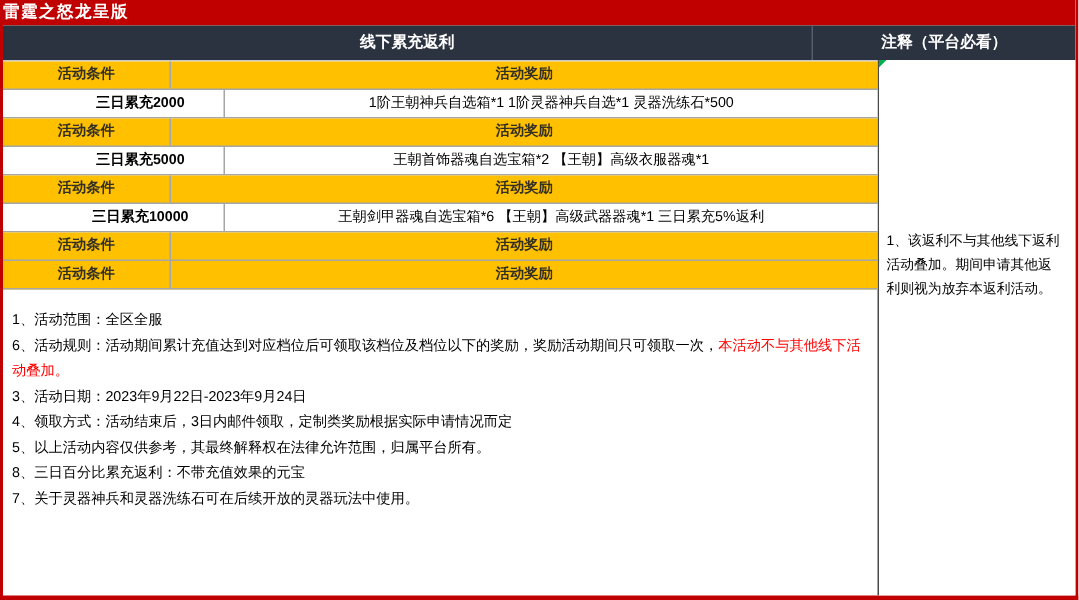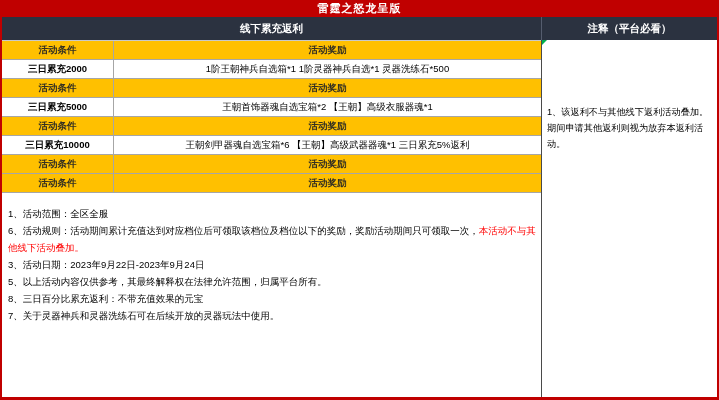--- a/index.html
+++ b/index.html
@@ -12,7 +12,7 @@
   }
   .titlebar {
     height:17px; background:#c00000; color:#ffffff; font-weight:bold;
-    font-size:11px; line-height:17px; text-align:center; letter-spacing:1px;
+    font-size:11px; line-height:17px; text-align:left; letter-spacing:1px;
   }
   .headrow { display:flex; height:23px; background:#2b3240; }
   .headcell {

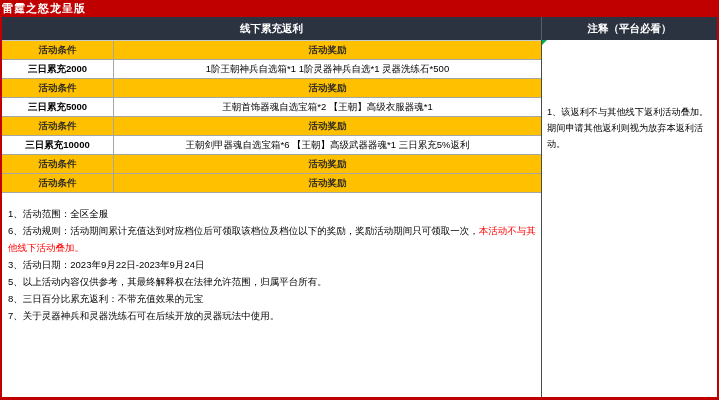--- a/index.html
+++ b/index.html
@@ -22,7 +22,7 @@
   .headcell.left  { width:540px; border-right:1px solid #555d6e; }
   .headcell.right { flex:1; }
   .bodyrow { display:flex; height:357px; }
-  .leftcol { width:540px; box-sizing:border-box; border-right:1px solid #4a4a4a; }
+  .leftcol { width:584px; box-sizing:border-box; border-right:1px solid #4a4a4a; }
   .rightcol { flex:1; position:relative; background:#ffffff; }
 
   .rtable { border-top:1px solid #c9c9c9; }

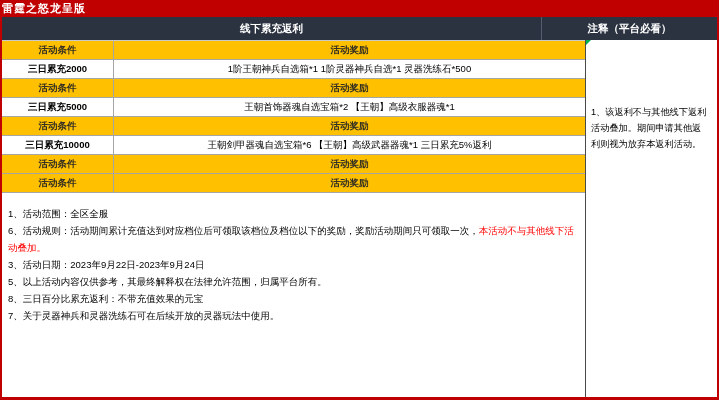--- a/index.html
+++ b/index.html
@@ -35,7 +35,7 @@
   }
   .c2 { flex:1; text-align:center; line-height:18px; font-size:9.5px; overflow:hidden; white-space:nowrap; }
   .yellow .c1, .yellow .c2 { font-weight:bold; color:#332f22; }
-  .white .c1 { font-weight:bold; color:#000000; }
+  .white .c1 { font-weight:bold; color:#000000;margin-left:36px; }
   .white .c2 { color:#000000; }
 
   .notes { padding:12px 4px 0 6px; }

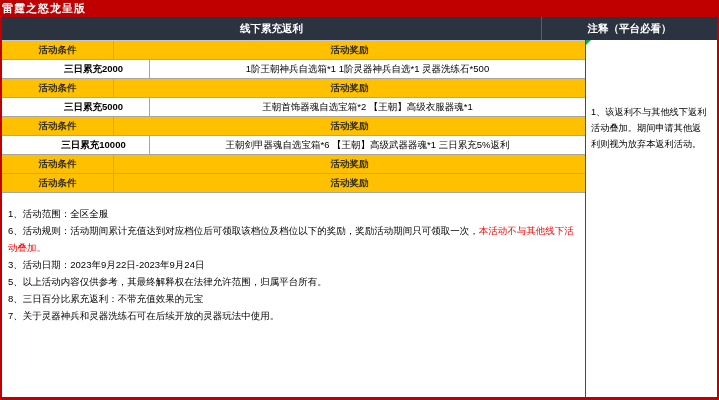--- a/index.html
+++ b/index.html
@@ -43,7 +43,7 @@
   .note .red { color:#ff0000; }
 
   .annotation-note {
-    margin-top:64px; padding:0 7px 0 5px; font-size:9.2px; line-height:16px; color:#000000;
+    margin-top:112px; padding:0 7px 0 5px; font-size:9.2px; line-height:16px; color:#000000;
   }
   .comment-marker {
     position:absolute; top:0; left:0; width:0; height:0;

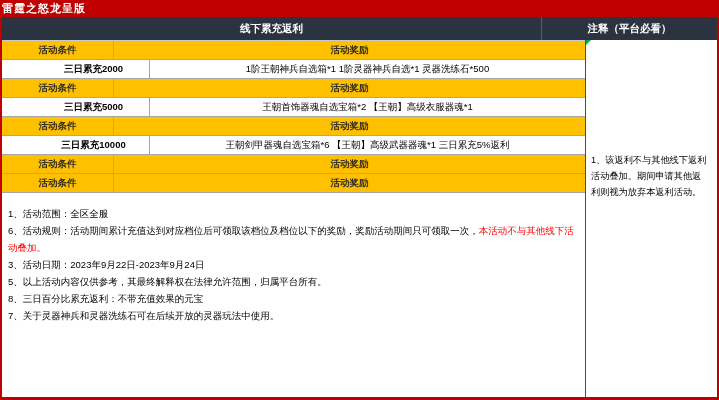--- a/index.html
+++ b/index.html
@@ -110,6 +110,7 @@
         <div class="note"><span>1、活动范围：全区全服</span><span class="red"></span></div>
         <div class="note"><span>6、活动规则：活动期间累计充值达到对应档位后可领取该档位及档位以下的奖励，奖励活动期间只可领取一次，</span><span class="red">本活动不与其他线下活动叠加。</span></div>
         <div class="note"><span>3、活动日期：2023年9月22日-2023年9月24日</span><span class="red"></span></div>
+        <div class="note"><span>4、领取方式：活动结束后，3日内邮件领取，定制类奖励根据实际申请情况而定</span><span class="red"></span></div>
         <div class="note"><span>5、以上活动内容仅供参考，其最终解释权在法律允许范围，归属平台所有。</span><span class="red"></span></div>
         <div class="note"><span>8、三日百分比累充返利：不带充值效果的元宝</span><span class="red"></span></div>
         <div class="note"><span>7、关于灵器神兵和灵器洗练石可在后续开放的灵器玩法中使用。</span><span class="red"></span></div>

